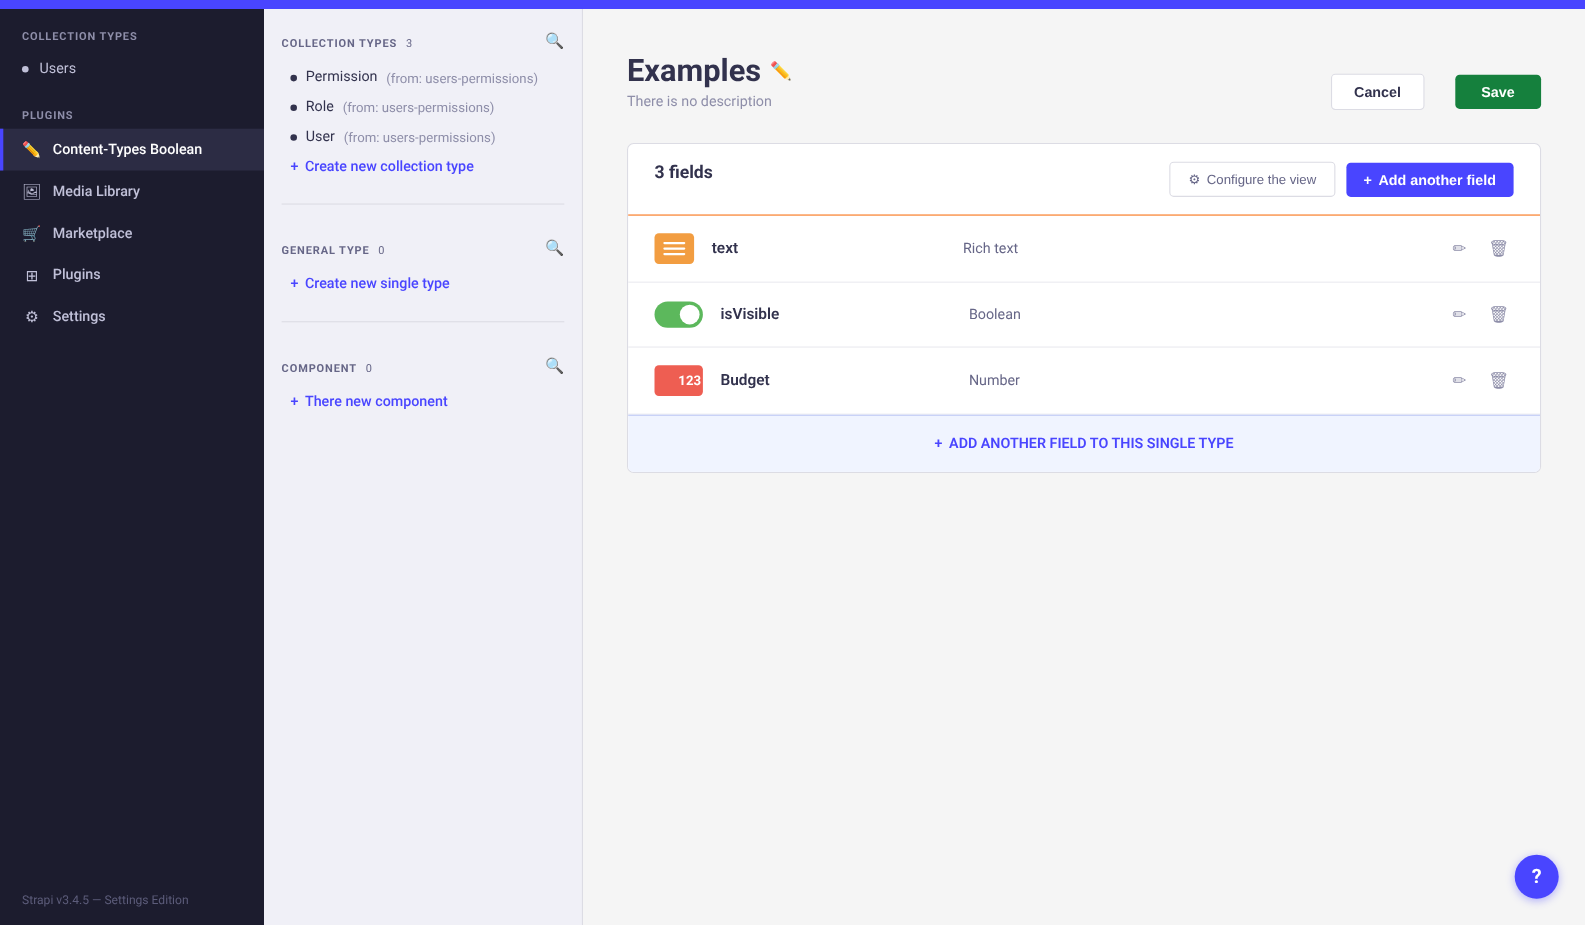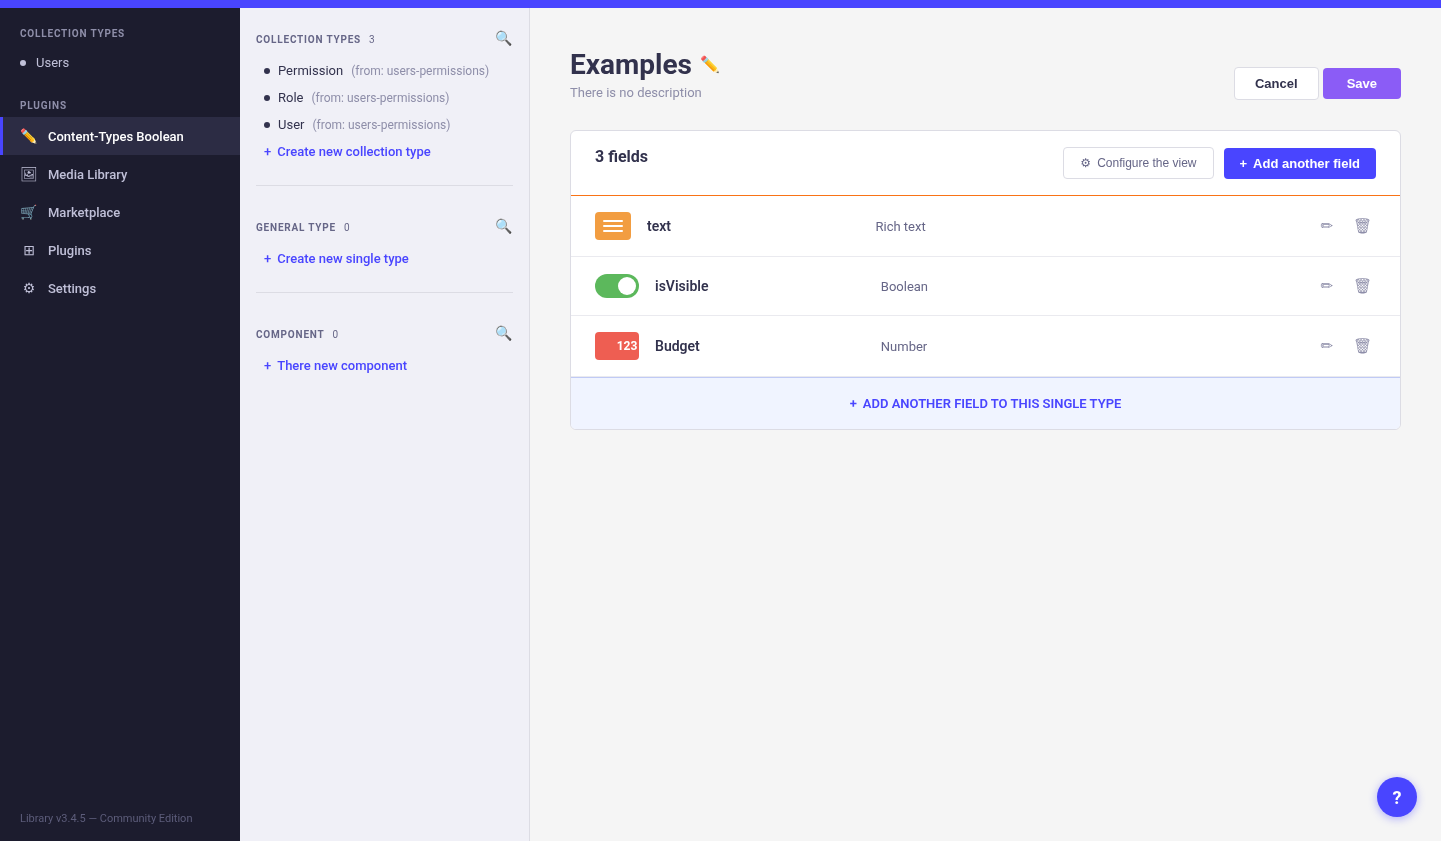--- a/index.html
+++ b/index.html
@@ -36,7 +36,7 @@
     .content-title { display: flex; align-items: center; gap: 8px; font-size: 28px; font-weight: 700; color: #32324d; }
     .content-title .edit-icon { font-size: 16px; color: #8e8ea9; cursor: pointer; }
     .content-subtitle { font-size: 13px; color: #8e8ea9; margin-top: 4px; }
-    .header-buttons { display: flex; gap: 4px; align-items: center; }
+    .header-buttons { display: flex; gap: 28px; align-items: center; }
     .btn-cancel { padding: 8px 20px; border: 1px solid #dcdce4; background: #fff; color: #32324d; border-radius: 4px; font-size: 13px; cursor: pointer; font-weight: 600; }
     .btn-save { padding: 8px 24px; background: #8b5cf6; color: #fff; border: none; border-radius: 4px; font-size: 13px; cursor: pointer; font-weight: 600; }
 

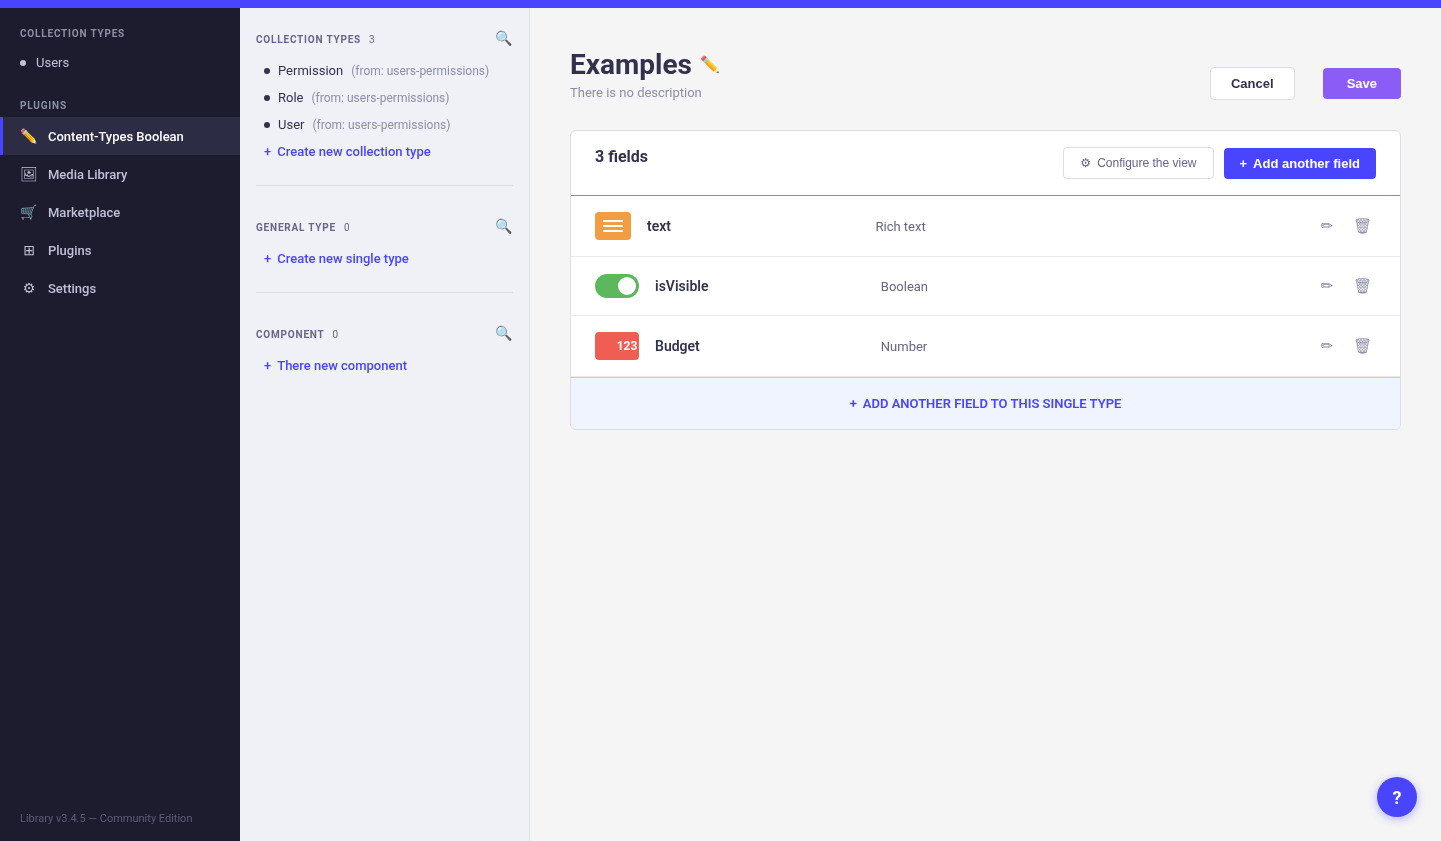--- a/index.html
+++ b/index.html
@@ -38,7 +38,7 @@
     .content-subtitle { font-size: 13px; color: #8e8ea9; margin-top: 4px; }
     .header-buttons { display: flex; gap: 28px; align-items: center; }
     .btn-cancel { padding: 8px 20px; border: 1px solid #dcdce4; background: #fff; color: #32324d; border-radius: 4px; font-size: 13px; cursor: pointer; font-weight: 600; }
-    .btn-save { padding: 8px 24px; background: #8b5cf6; color: #fff; border: none; border-radius: 4px; font-size: 13px; cursor: pointer; font-weight: 600; }
+    .btn-save { padding: 8px 24px; background: #15803d; color: #fff; border: none; border-radius: 4px; font-size: 13px; cursor: pointer; font-weight: 600; }
 
     
     .fields-container { background: #fff; border-radius: 6px; border: 1px solid #dcdce4; overflow: hidden; }

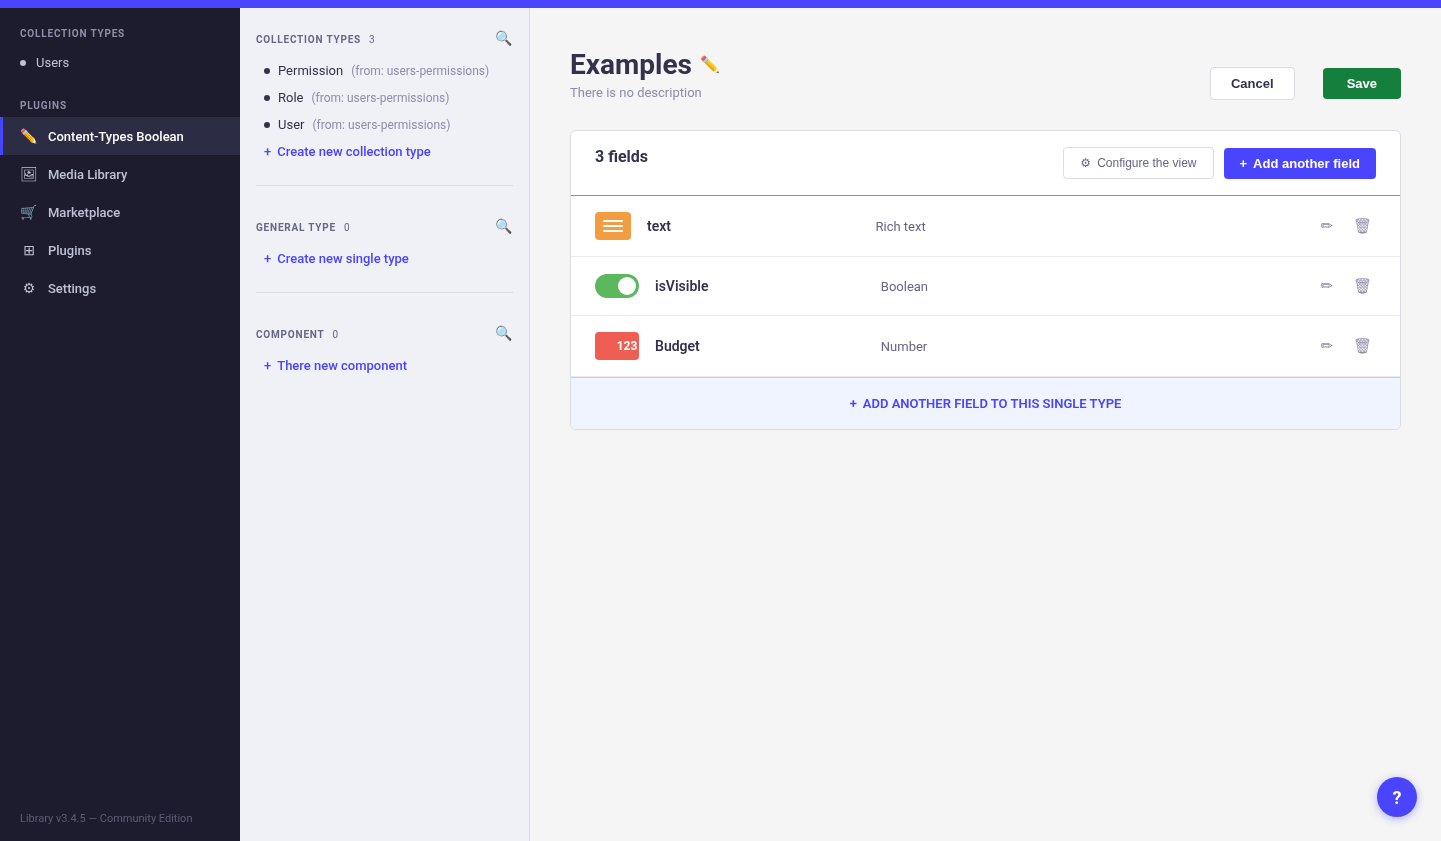--- a/index.html
+++ b/index.html
@@ -110,7 +110,7 @@
   </div>
 
   <div class="sidebar-footer">
-    <span>Library v3.4.5 — Community Edition</span>
+    <span>Strapi v3.4.5 — Settings Edition</span>
   </div>
 </div>
 

